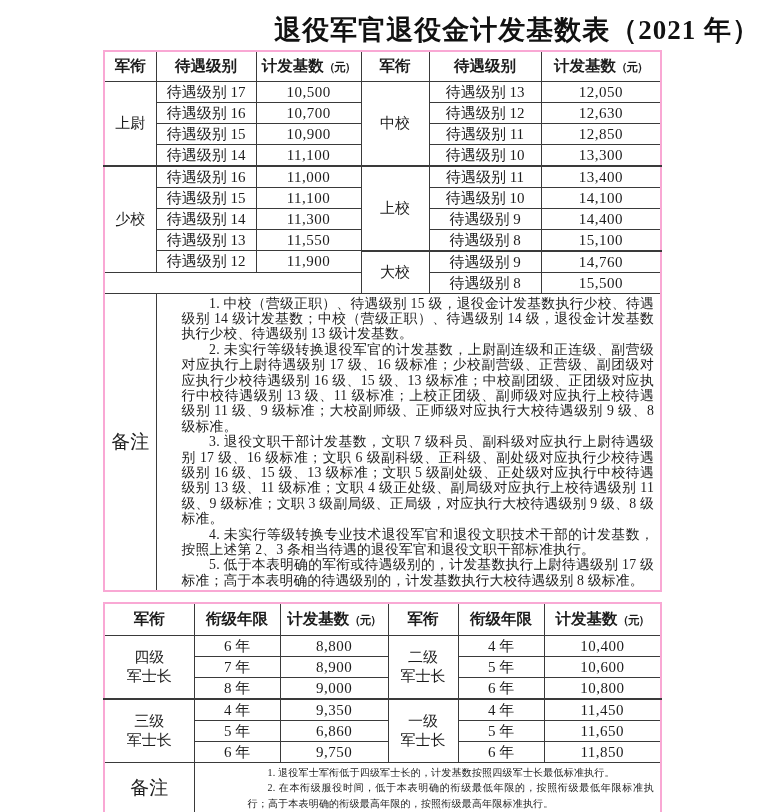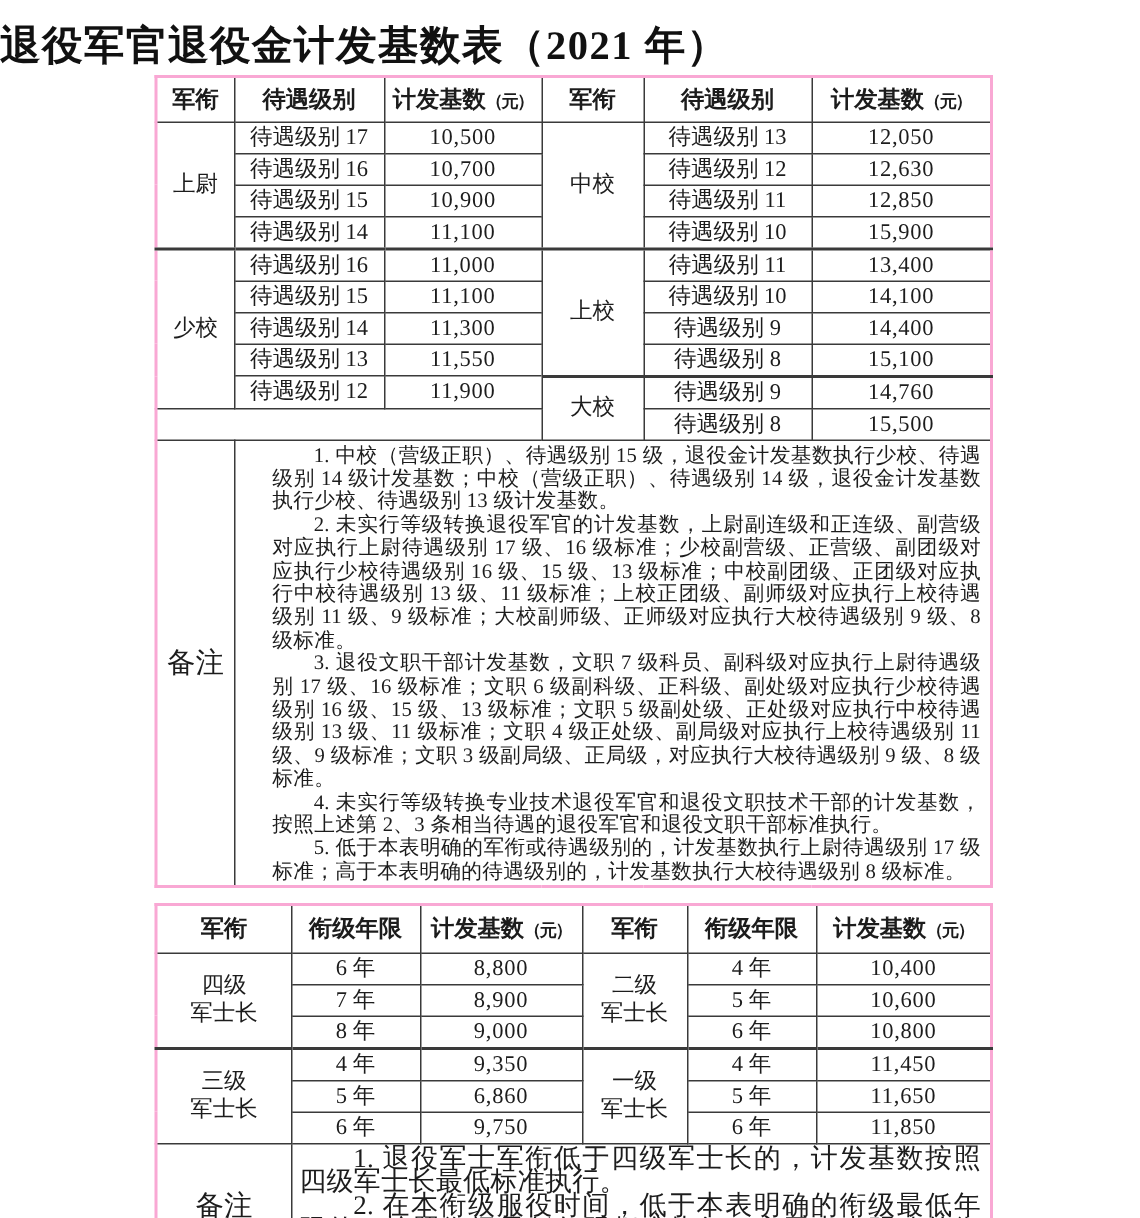--- a/index.html
+++ b/index.html
@@ -13,7 +13,7 @@
   .page { position:relative; width:760px; height:812px; }
 
   .doc-title {
-    position:absolute; left:0; width:760px; text-align:left;
+    position:absolute; left:0; width:760px; text-align:right;
     font-size:27px; font-weight:bold; letter-spacing:1px; color:#111;
     white-space:nowrap;
   }

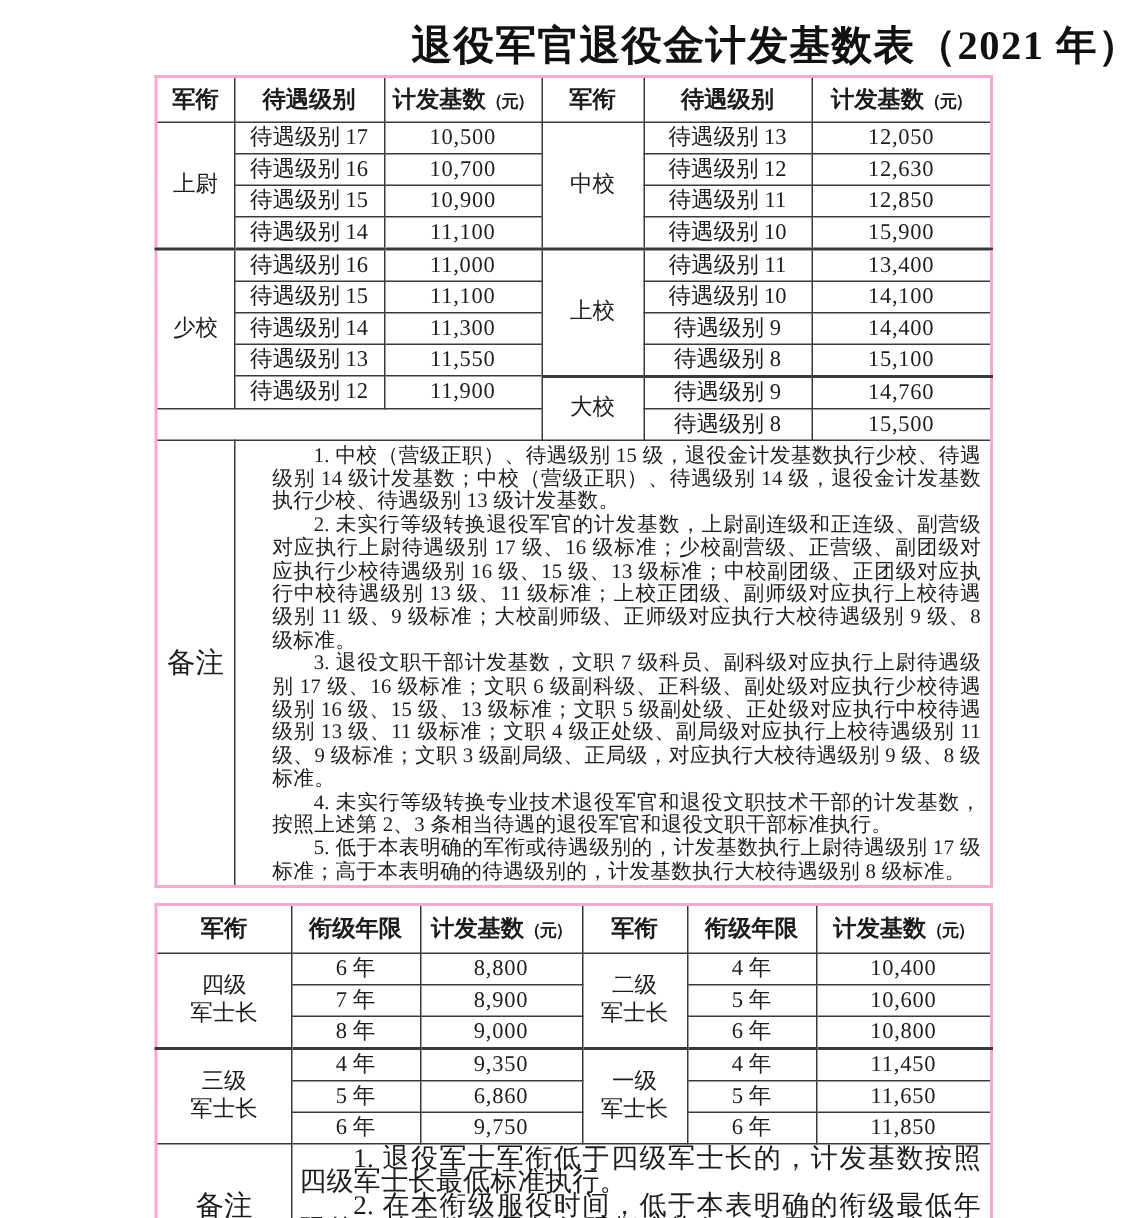--- a/index.html
+++ b/index.html
@@ -113,7 +113,7 @@
       <td class="cell">待遇级别 14</td>
       <td class="cell num">11,100</td>
       <td class="cell">待遇级别 10</td>
-      <td class="cell num">15,900</td>
+      <td class="cell num">13,300</td>
     </tr>
     <tr class="group-sep">
       <td class="cell rank" rowspan="5">少校</td>

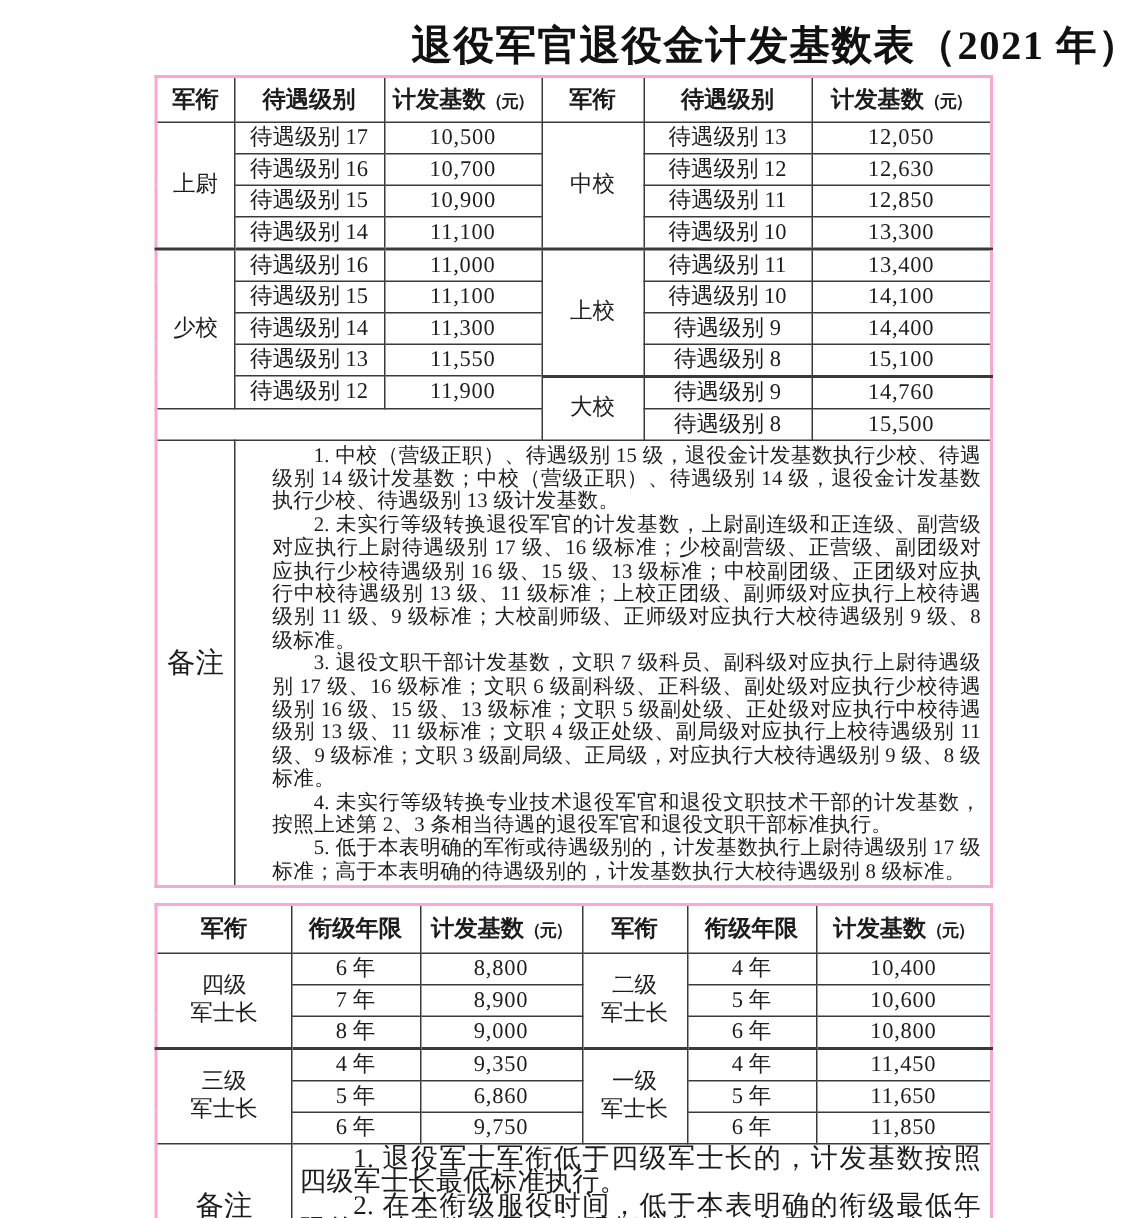--- a/index.html
+++ b/index.html
@@ -60,8 +60,9 @@
     margin-left:20px;
   }
   #soldier-table td.notes p {
-    font-size:18px; line-height:15.8px; text-align:justify; text-indent:2em;
+    font-size:10px; line-height:15.8px; text-align:justify; text-indent:2em;
     letter-spacing:0.2px;
+    margin-left:48px;
   }
 </style>
 </head>

